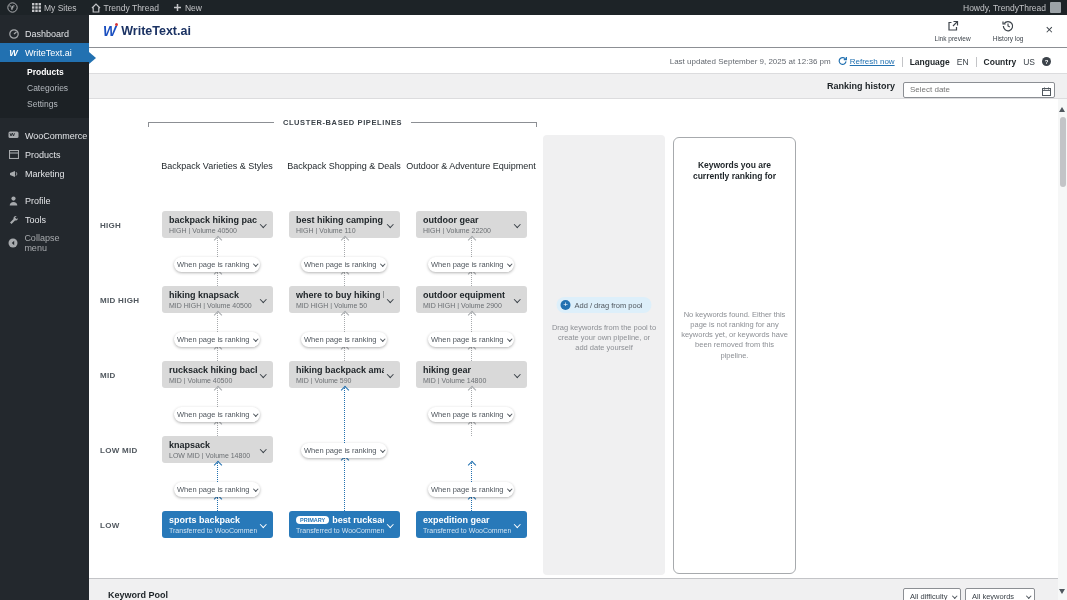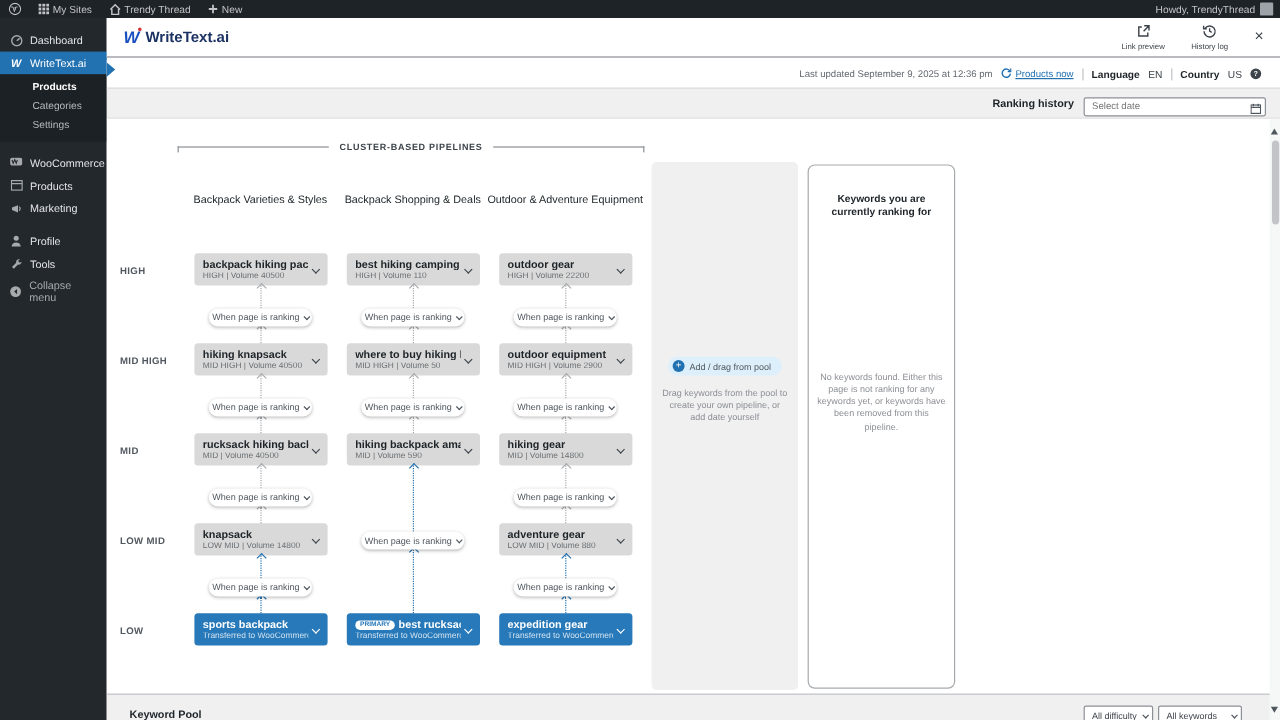--- a/index.html
+++ b/index.html
@@ -300,7 +300,7 @@
             <path d="M8.6 4A3.8 3.8 0 1 0 8.9 6" fill="none" stroke="#2271b1" stroke-width="1.3"></path>
             <path d="M9.3 1.2v2.9H6.4" fill="none" stroke="#2271b1" stroke-width="1.3"></path>
           </svg></span>
-      <span>Products now</span>
+      <span>Refresh now</span>
     </span>
     <span class="sep"></span>
     <span class="meta-label">Language</span>

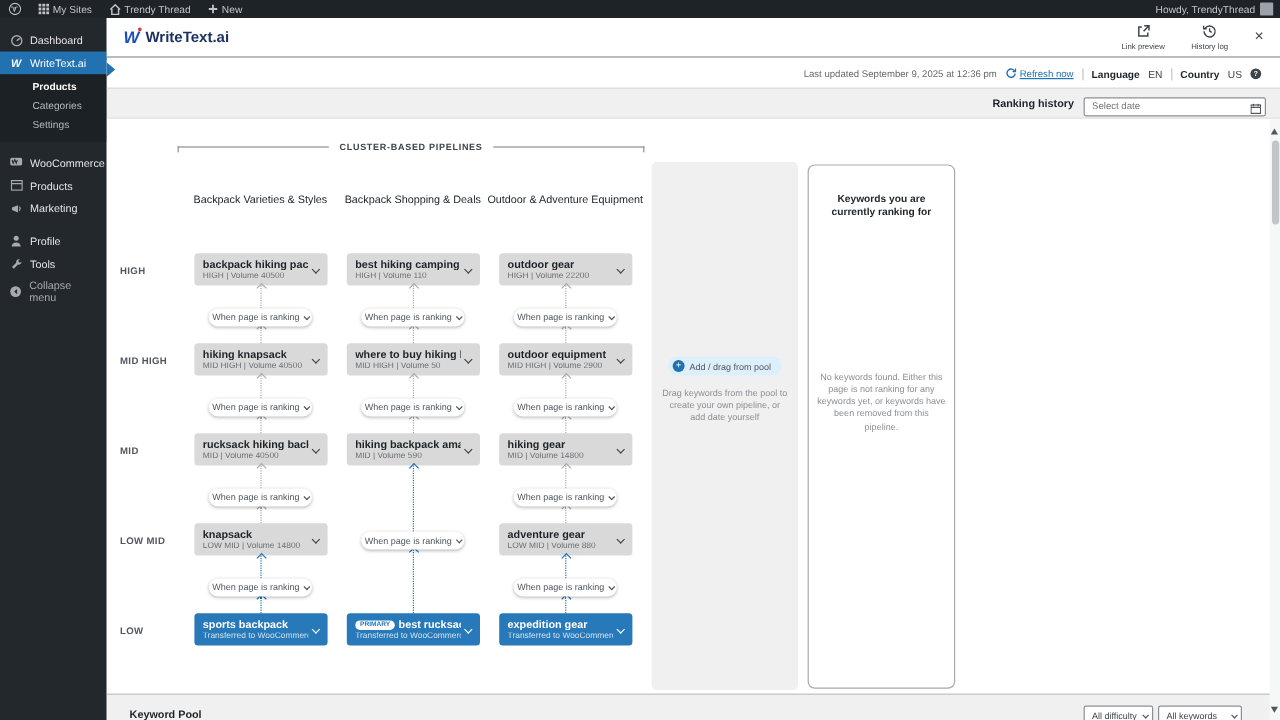--- a/index.html
+++ b/index.html
@@ -448,11 +448,6 @@
       <div class="sub">MID HIGH | Volume 2900</div>
       <span class="cv"></span>
     </div>
-    <div class="card" style="left:327px; top:337px;">
-      <div class="ttl">adventure gear</div>
-      <div class="sub">LOW MID | Volume 880</div>
-      <span class="cv"></span>
-    </div>
     <div class="card blue" style="left:327px; top:412px;">
       <div class="ttl">expedition gear</div>
       <div class="sub">Transferred to WooCommerce</div>

